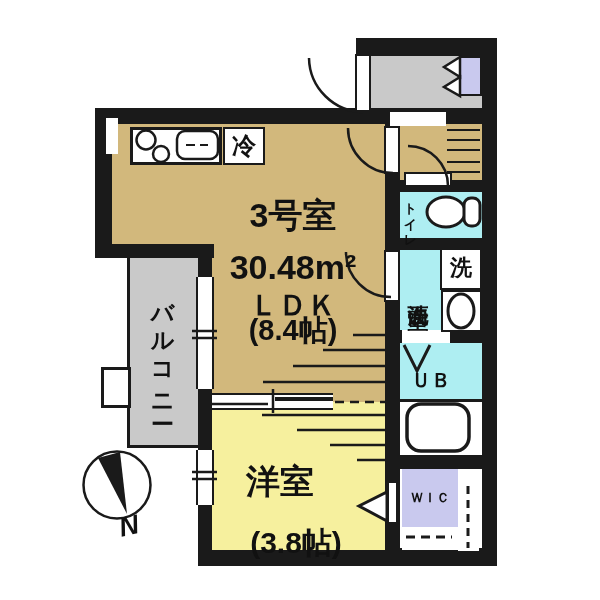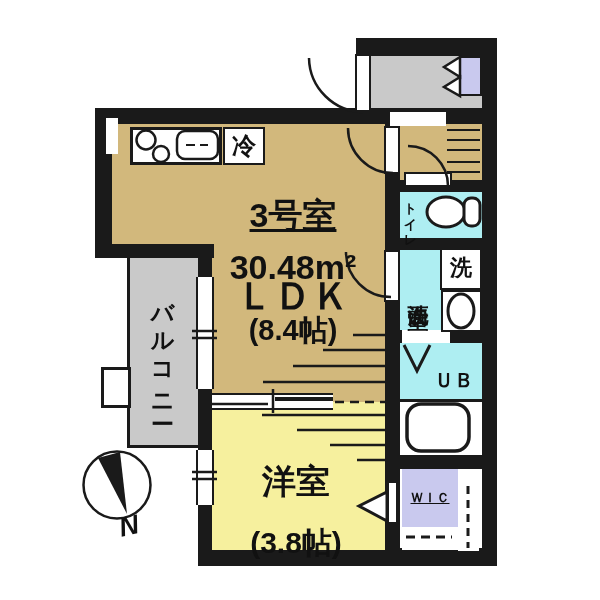--- a/index.html
+++ b/index.html
@@ -142,7 +142,7 @@
   </svg>
 
   <div class="lbl" style="left:223px;top:133px;width:42px;font-size:24px;">冷</div>
-  <div class="lbl" style="left:193px;top:198px;width:200px;font-size:34px;text-decoration:underline;">3号室</div>
+  <div class="lbl" style="left:193px;top:198px;width:200px;font-size:34px;">3号室</div>
   <div class="lbl" style="left:193px;top:237px;width:200px;font-size:34px;margin-top:13px;">30.48m²</div>
   <div class="lbl" style="left:193px;top:277px;width:200px;font-size:38px;">ＬＤＫ</div>
   <div class="lbl" style="left:193px;top:315px;width:200px;font-size:29px;">(8.4帖)</div>

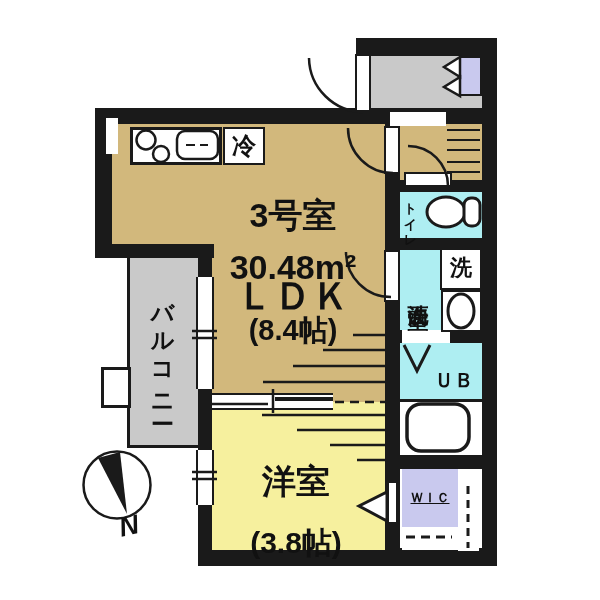--- a/index.html
+++ b/index.html
@@ -144,7 +144,7 @@
   <div class="lbl" style="left:223px;top:133px;width:42px;font-size:24px;">冷</div>
   <div class="lbl" style="left:193px;top:198px;width:200px;font-size:34px;">3号室</div>
   <div class="lbl" style="left:193px;top:237px;width:200px;font-size:34px;margin-top:13px;">30.48m²</div>
-  <div class="lbl" style="left:193px;top:277px;width:200px;font-size:38px;">ＬＤＫ</div>
+  <div class="lbl" style="left:193px;top:290px;width:200px;font-size:29px;">ＬＤＫ</div>
   <div class="lbl" style="left:193px;top:315px;width:200px;font-size:29px;">(8.4帖)</div>
   <div class="vlbl" style="left:148px;top:266px;height:170px;font-size:23px;letter-spacing:5px;">バルコニー</div>
   <div class="lbl" style="left:196px;top:464px;width:200px;font-size:34px;">洋室</div>

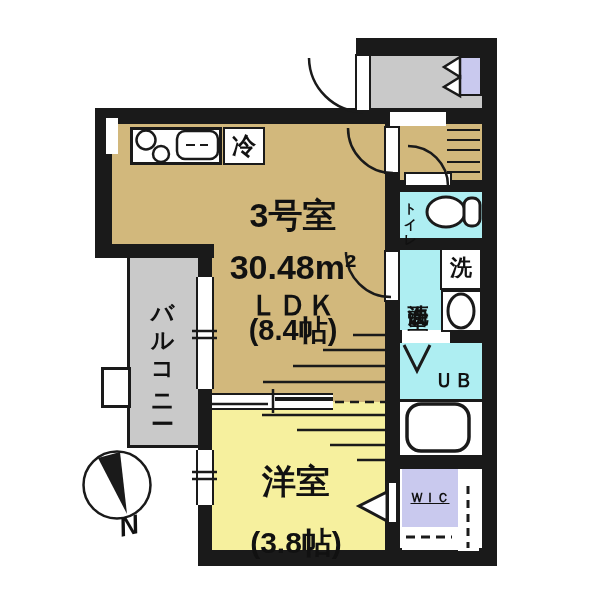--- a/index.html
+++ b/index.html
@@ -152,7 +152,7 @@
   <div class="vlbl" style="left:401px;top:194px;height:44px;font-size:13px;letter-spacing:1px;">トイレ</div>
   <div class="vlbl" style="left:404px;top:252px;height:78px;font-size:21px;letter-spacing:2px;">洗面室</div>
   <div class="lbl" style="left:440px;top:256px;width:42px;font-size:22px;">洗</div>
-  <div class="lbl" style="left:421px;top:370px;width:66px;font-size:20px;">ＵＢ</div>
+  <div class="lbl" style="left:398px;top:370px;width:66px;font-size:20px;">ＵＢ</div>
   <div class="lbl" style="left:402px;top:491px;width:56px;font-size:13px;text-decoration:underline;">ＷＩＣ</div>
   <div class="lbl" style="left:109px;top:512px;width:40px;font-size:27px;font-style:italic;transform:rotate(-12deg);">N</div>
 

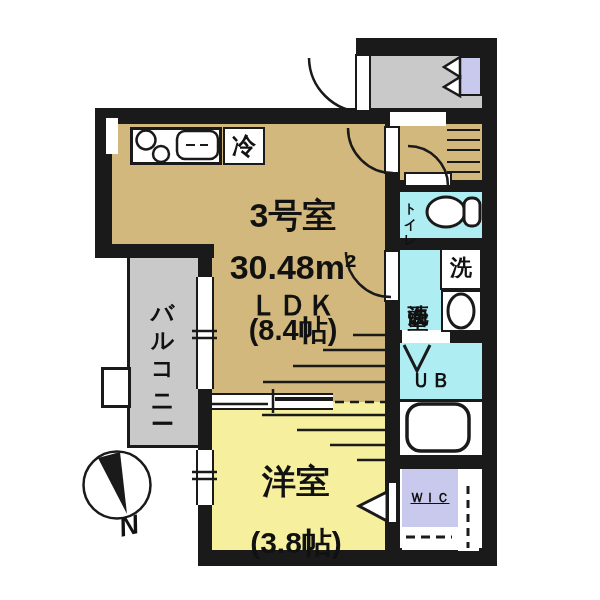--- a/index.html
+++ b/index.html
@@ -147,7 +147,7 @@
   <div class="lbl" style="left:193px;top:290px;width:200px;font-size:29px;">ＬＤＫ</div>
   <div class="lbl" style="left:193px;top:315px;width:200px;font-size:29px;">(8.4帖)</div>
   <div class="vlbl" style="left:148px;top:266px;height:170px;font-size:23px;letter-spacing:5px;">バルコニー</div>
-  <div class="lbl" style="left:196px;top:464px;width:200px;font-size:34px;">洋室</div>
+  <div class="lbl" style="left:180px;top:464px;width:200px;font-size:34px;">洋室</div>
   <div class="lbl" style="left:196px;top:504px;width:200px;font-size:30px;margin-top:23px;">(3.8帖)</div>
   <div class="vlbl" style="left:401px;top:194px;height:44px;font-size:13px;letter-spacing:1px;">トイレ</div>
   <div class="vlbl" style="left:404px;top:252px;height:78px;font-size:21px;letter-spacing:2px;">洗面室</div>

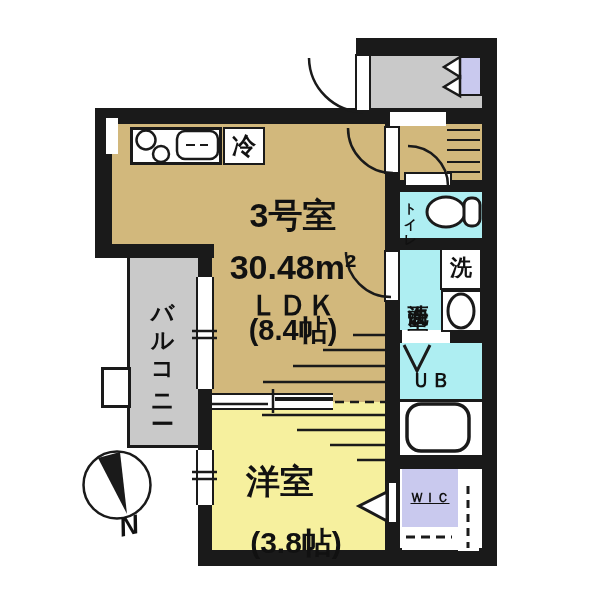--- a/index.html
+++ b/index.html
@@ -153,7 +153,7 @@
   <div class="vlbl" style="left:404px;top:252px;height:78px;font-size:21px;letter-spacing:2px;">洗面室</div>
   <div class="lbl" style="left:440px;top:256px;width:42px;font-size:22px;">洗</div>
   <div class="lbl" style="left:398px;top:370px;width:66px;font-size:20px;">ＵＢ</div>
-  <div class="lbl" style="left:402px;top:491px;width:56px;font-size:13px;text-decoration:underline;">ＷＩＣ</div>
+  <div class="lbl" style="left:402px;top:491px;width:56px;font-size:13px;">ＷＩＣ</div>
   <div class="lbl" style="left:109px;top:512px;width:40px;font-size:27px;font-style:italic;transform:rotate(-12deg);">N</div>
 
 </div>

